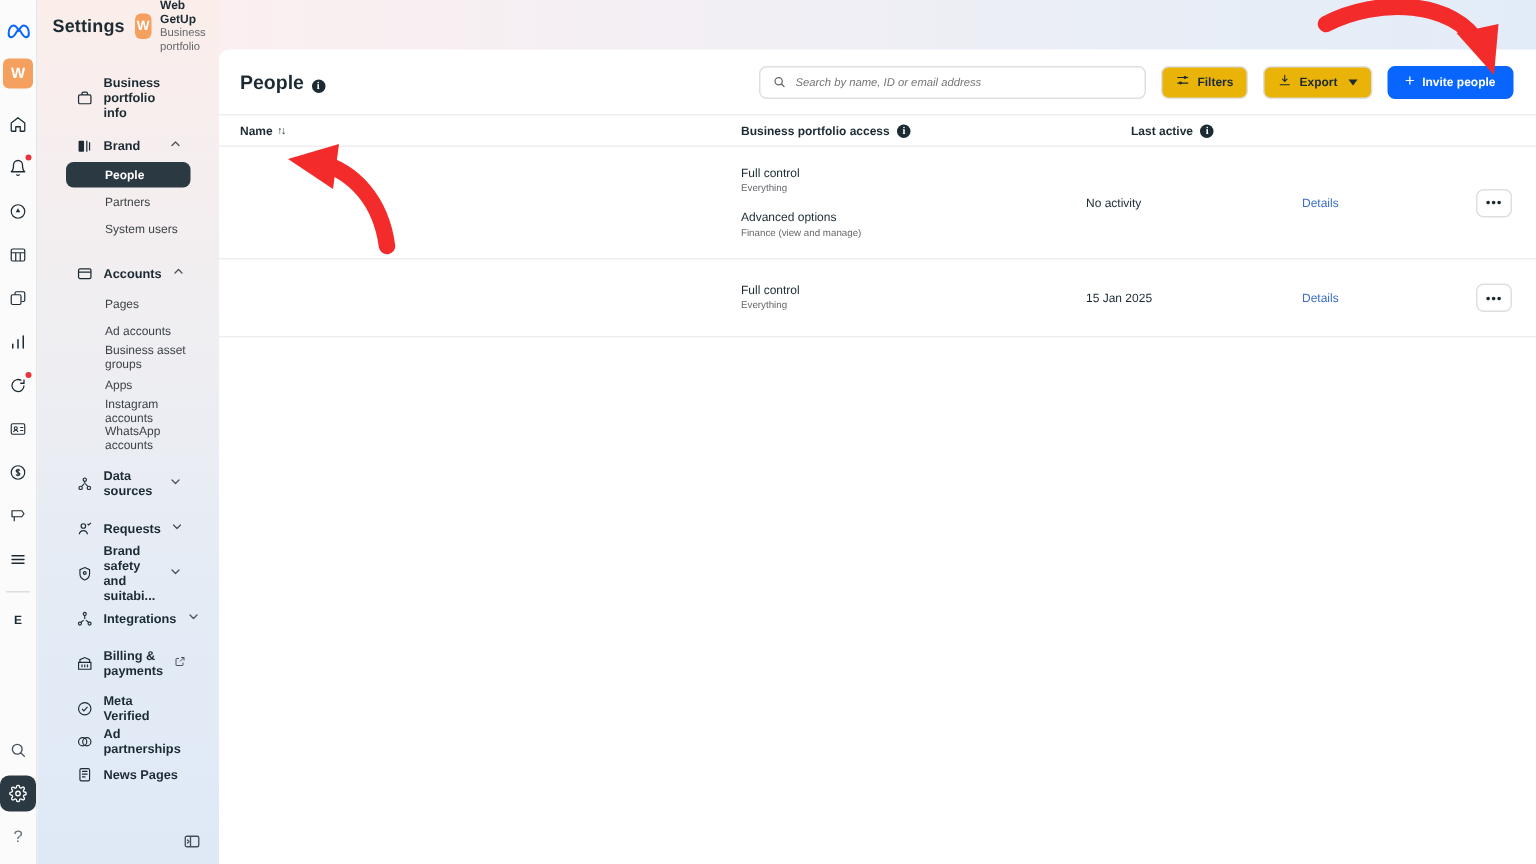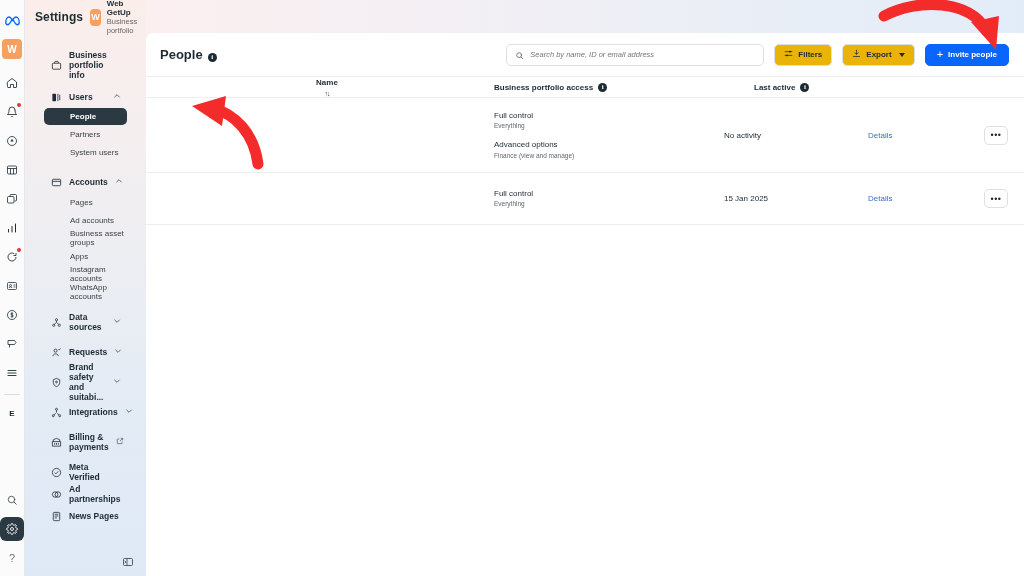--- a/index.html
+++ b/index.html
@@ -156,7 +156,7 @@
     border-bottom: 1px solid #eceff2;
     font-size: 8px; font-weight: bold; color: #1c2b33;
   }
-  .col-name { width: 348px; padding-left: 14px; display: flex; align-items: center; gap: 3px; flex-direction: column; }
+  .col-name { width: 348px; padding-left: 14px; display: flex; align-items: center; gap: 3px; }
   .col-access { width: 260px; display: flex; align-items: center; }
   .col-active { width: 160px; display: flex; align-items: center; }
   .col-details { width: 110px; }

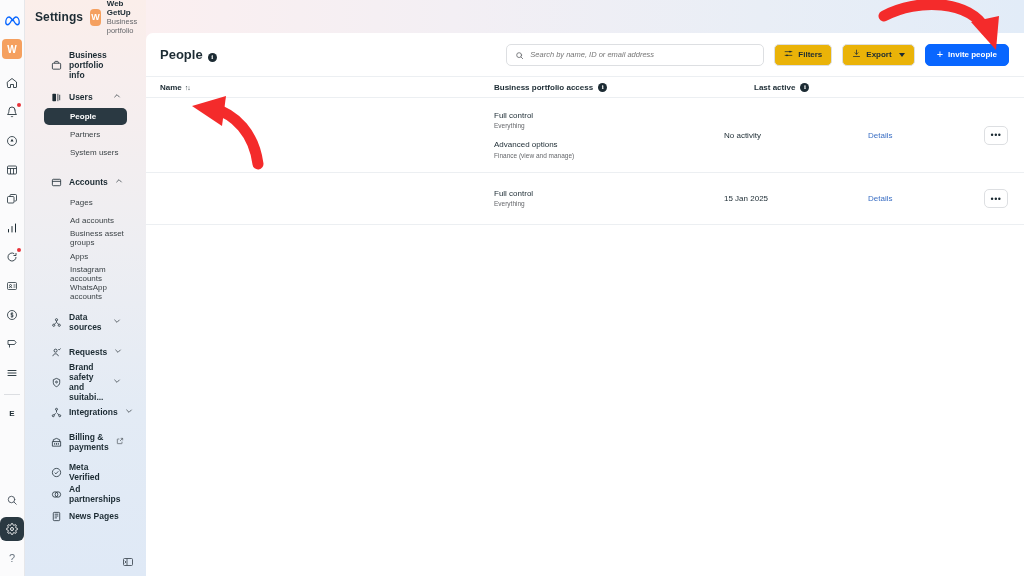--- a/index.html
+++ b/index.html
@@ -322,7 +322,7 @@
                 <path d="M15 4v16M19 6v12"></path>
               </svg>
           </span>
-          <span>Users</span>
+          <span>Brand</span>
           <span class="chev">
             <svg width="8" height="8" viewBox="0 0 24 24" fill="none" stroke="currentColor" stroke-width="2.6" stroke-linecap="round" stroke-linejoin="round">
                 <path d="M5 15l7-7 7 7"></path>

